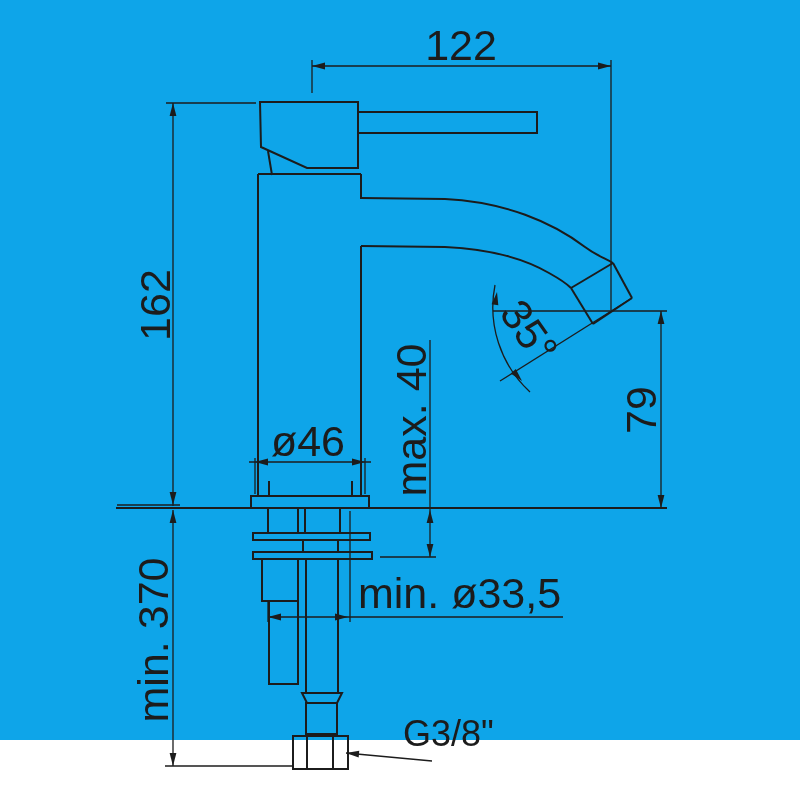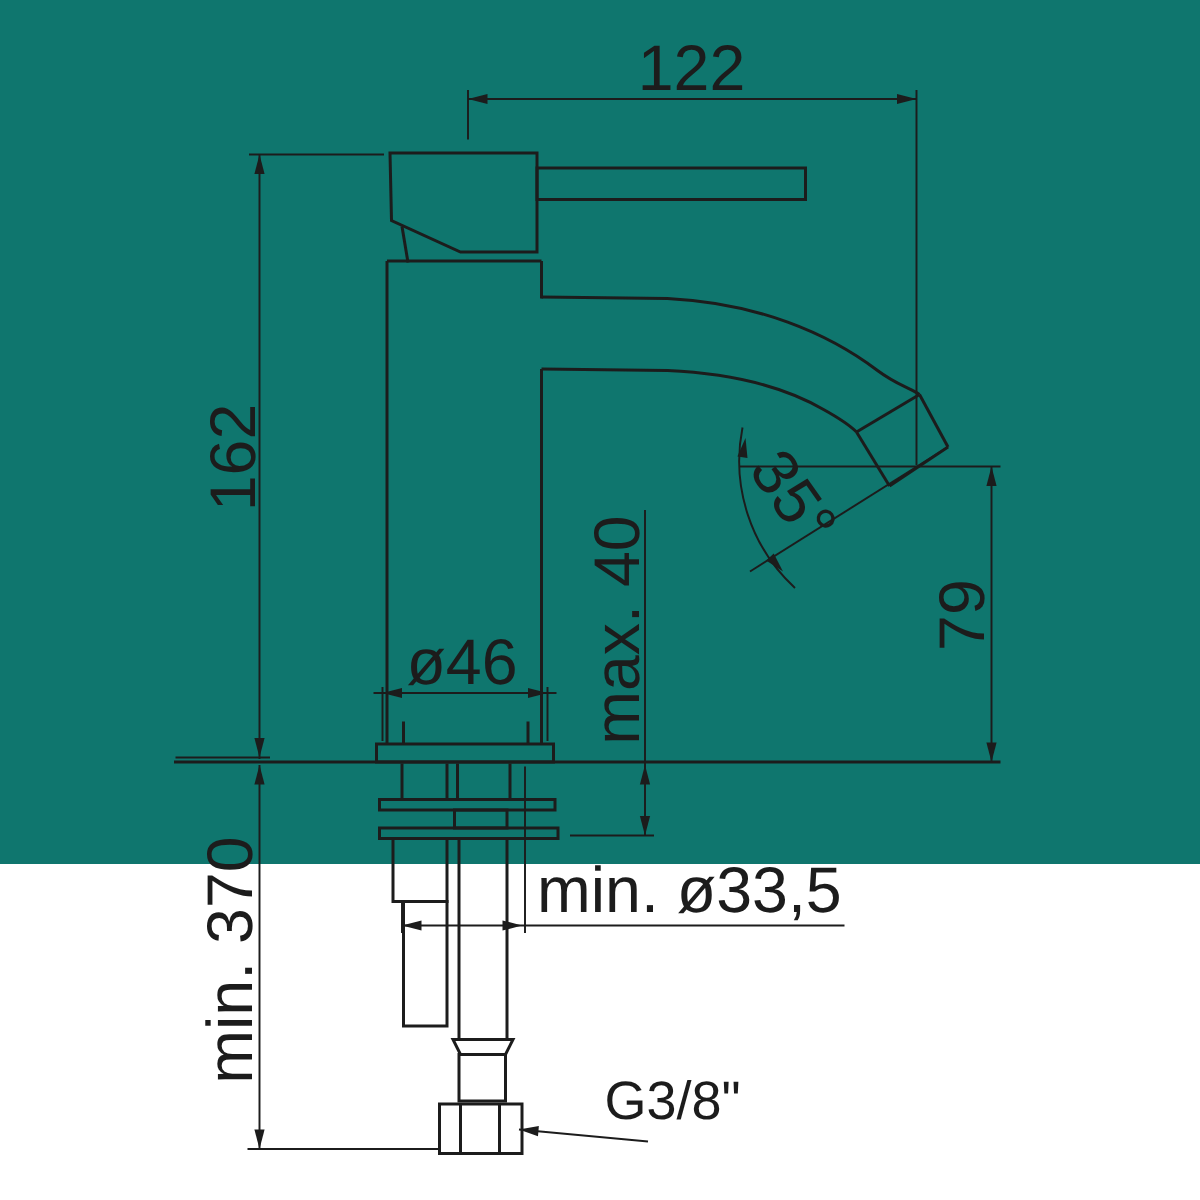--- a/index.html
+++ b/index.html
@@ -13,8 +13,8 @@
   .stage {
     position: relative;
     width: 800px;
-    height: 576px;
-    background: #0f766e;
+    height: 740px;
+    background: #0ea5e9;
   }
   svg { display: block; }
   .part {

